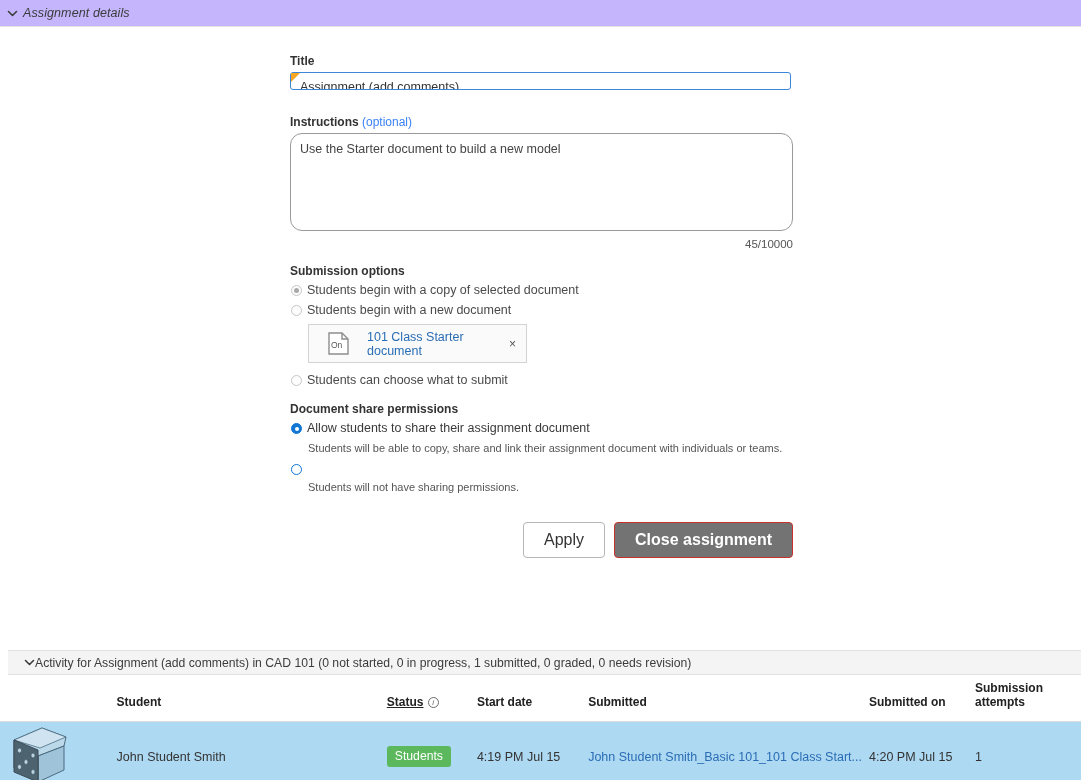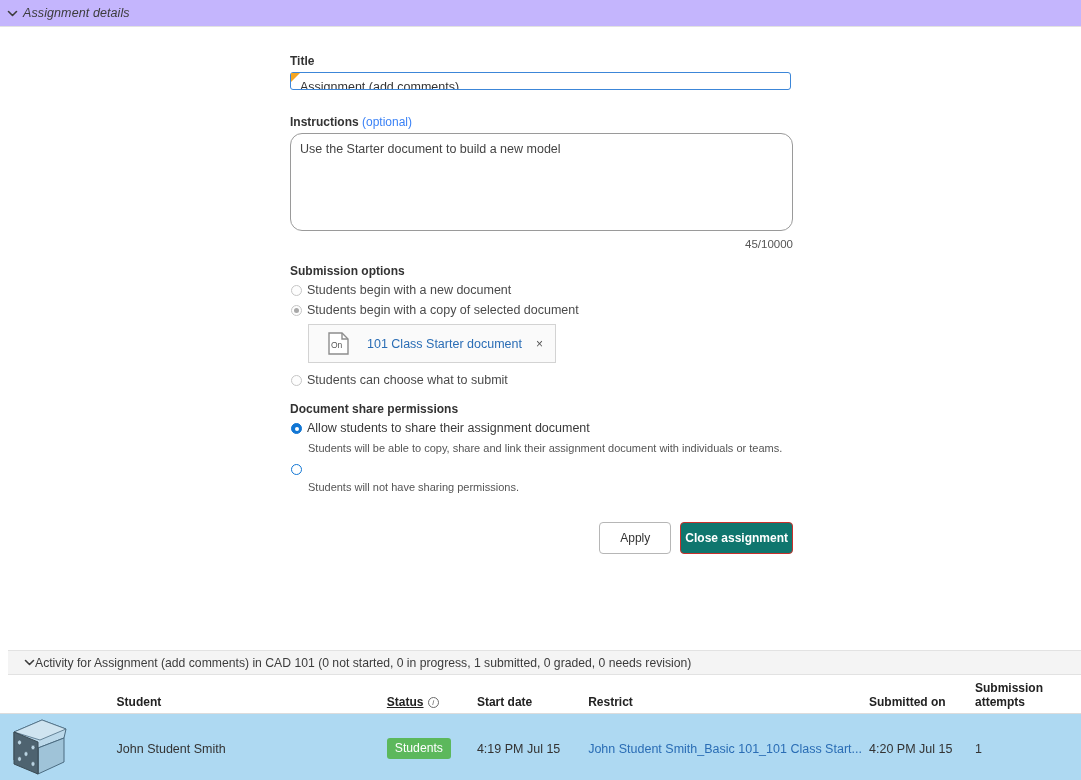--- a/index.html
+++ b/index.html
@@ -309,13 +309,13 @@
   <div class="section-head">Submission options</div>
 
   <div class="opt-row">
+    <span class="radio disabled checked"></span>
+    <span class="opt-label dim">Students begin with a copy of selected document</span>
+  </div>
+
+  <div class="opt-row">
     <span class="radio disabled"></span>
     <span class="opt-label dim">Students begin with a new document</span>
-  </div>
-
-  <div class="opt-row">
-    <span class="radio disabled checked"></span>
-    <span class="opt-label dim">Students begin with a copy of selected document</span>
   </div>
 
   <div class="doc-chip">

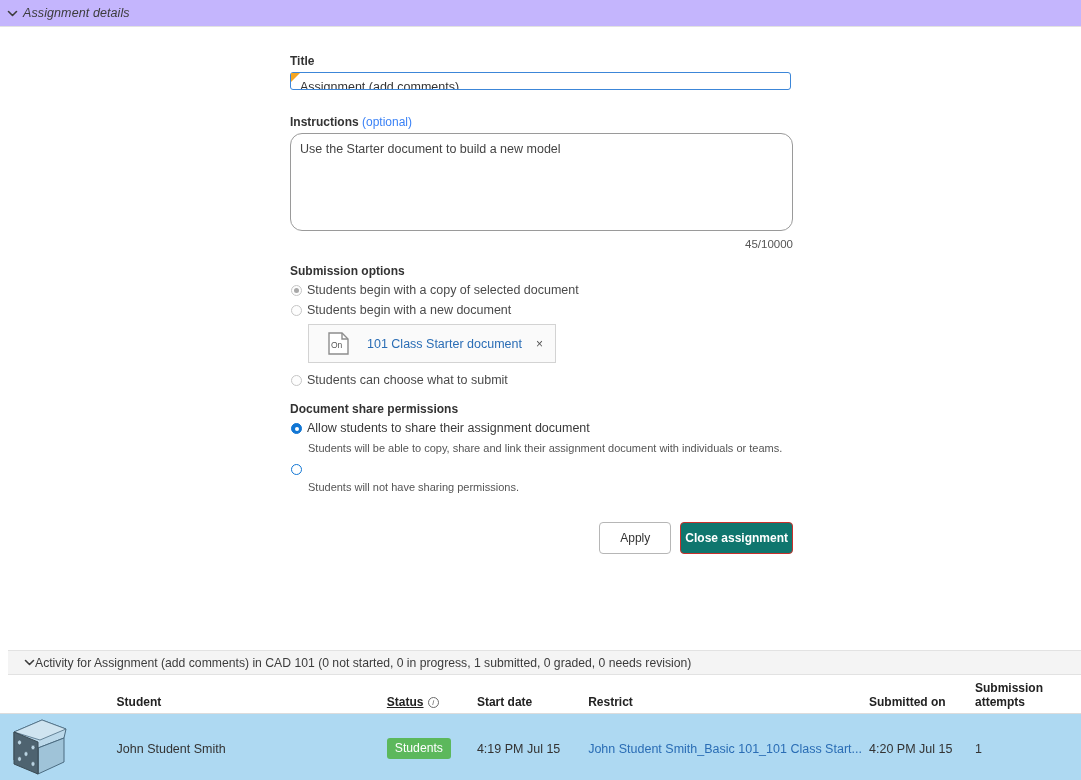--- a/index.html
+++ b/index.html
@@ -159,7 +159,7 @@
   
   .doc-chip {
     margin: 6px 0 10px 18px;
-    width: 248px; height: 39px;
+    width: 219px; height: 39px;
     border: 1px solid #d3d3d3;
     background: #fafafa;
     display: flex; align-items: center;

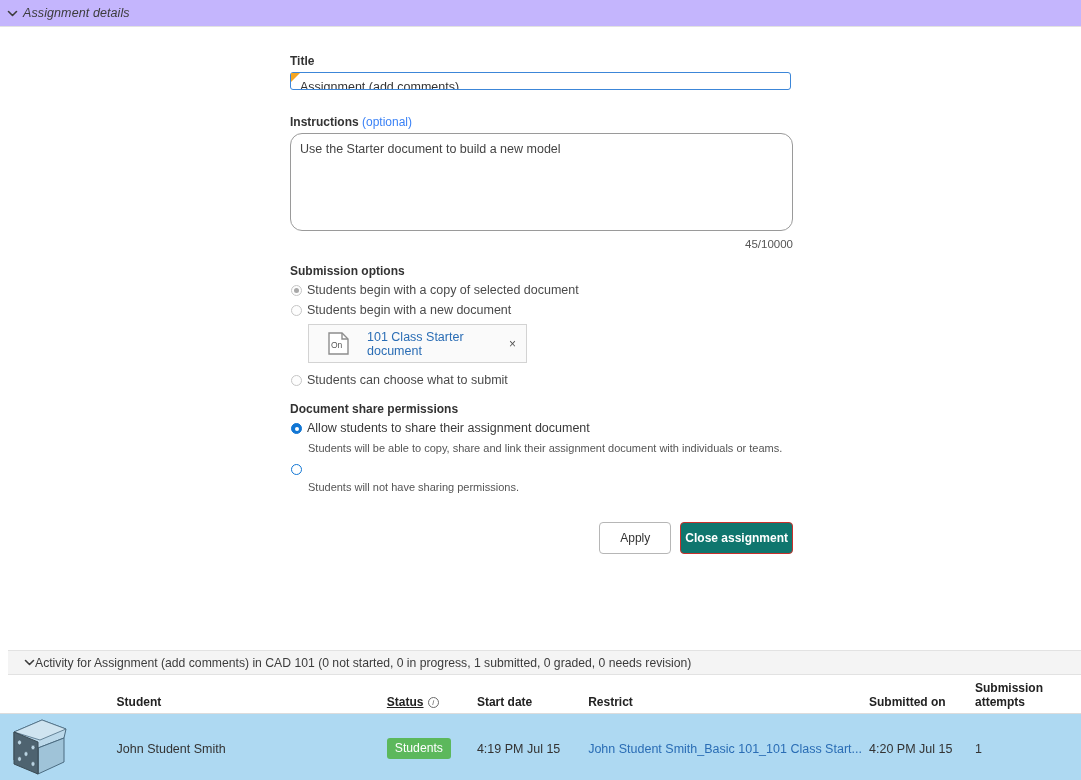--- a/index.html
+++ b/index.html
@@ -188,7 +188,7 @@
   }
   .btn {
     font-family: "Liberation Sans", sans-serif;
-    font-size: 12px;
+    font-size: 16px;
     border-radius: 4px;
     cursor: pointer;
     line-height: 1;

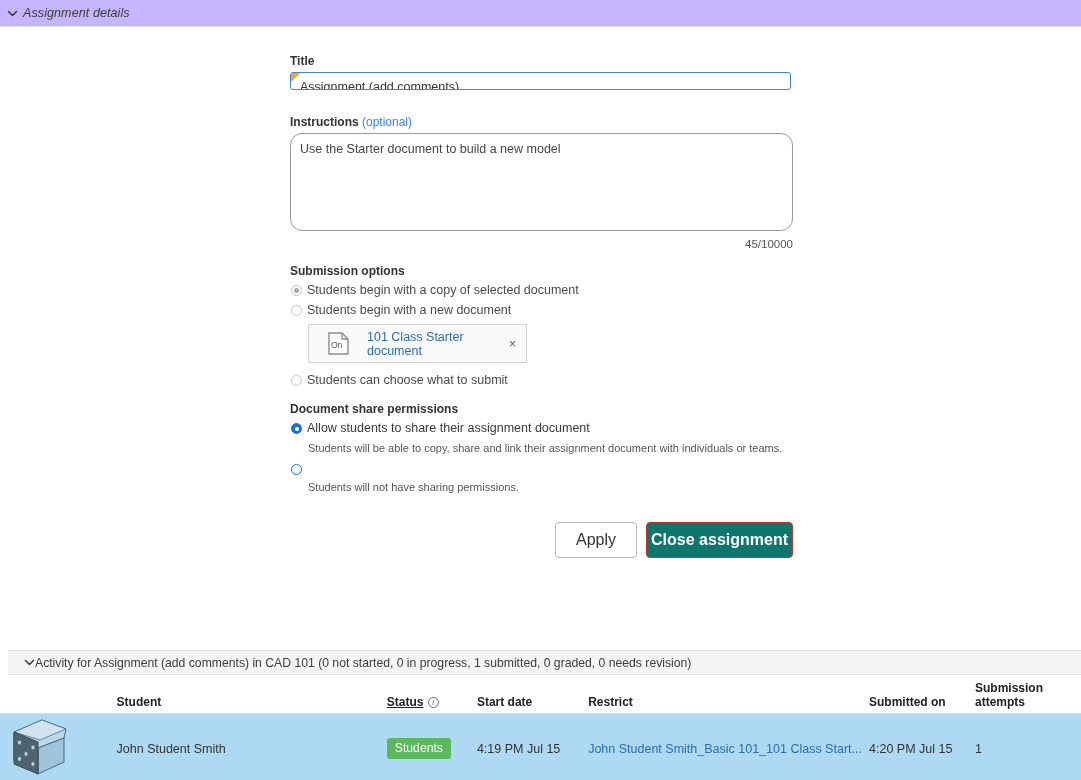--- a/index.html
+++ b/index.html
@@ -199,9 +199,9 @@
     padding: 9px 20px;
   }
   .btn-close {
-    background: #0f766e; color: #fff;
+    background: #737373; color: #fff;
     border: 1px solid #c9302c;
-    padding: 9px 4px;
+    padding: 9px 20px;
     font-weight: bold;
   }
 

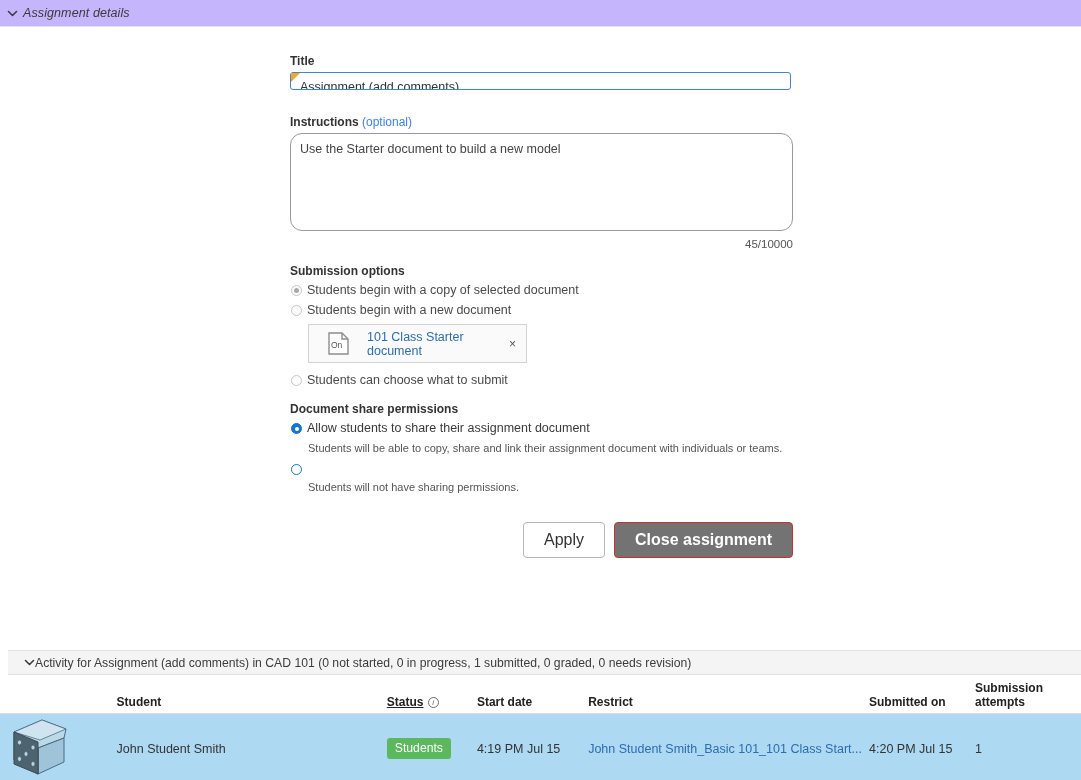--- a/index.html
+++ b/index.html
@@ -229,7 +229,7 @@
     font-size: 12px;
     font-weight: bold;
     color: #222;
-    padding: 6px 0 4px 0;
+    padding: 6px 0 12px 0;
     vertical-align: bottom;
     border-bottom: 1px solid #dcdcdc;
     background: #fff;

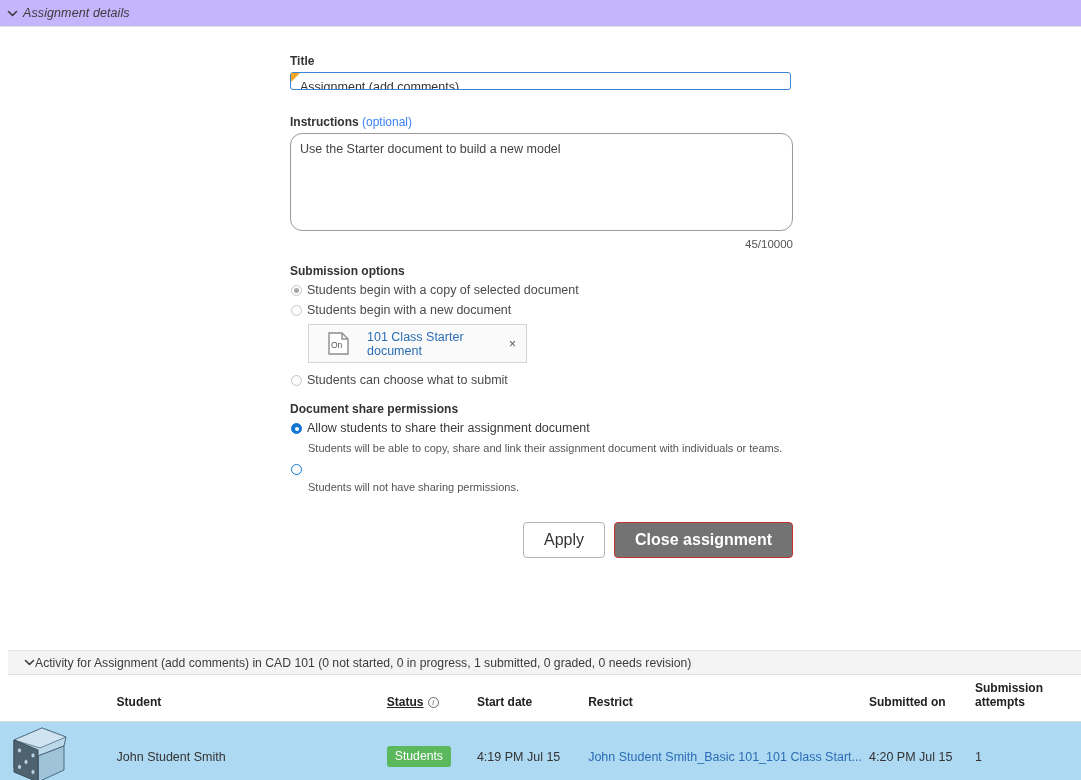--- a/index.html
+++ b/index.html
@@ -372,7 +372,7 @@
         <span>Status</span><span class="info-i">i</span>
       </th>
       <th class="th-start">Start date</th>
-      <th class="th-doc">Restrict</th>
+      <th class="th-doc">Submitted</th>
       <th class="th-subon">Submitted on</th>
       <th class="th-att">
         <span>Submission</span><br>

